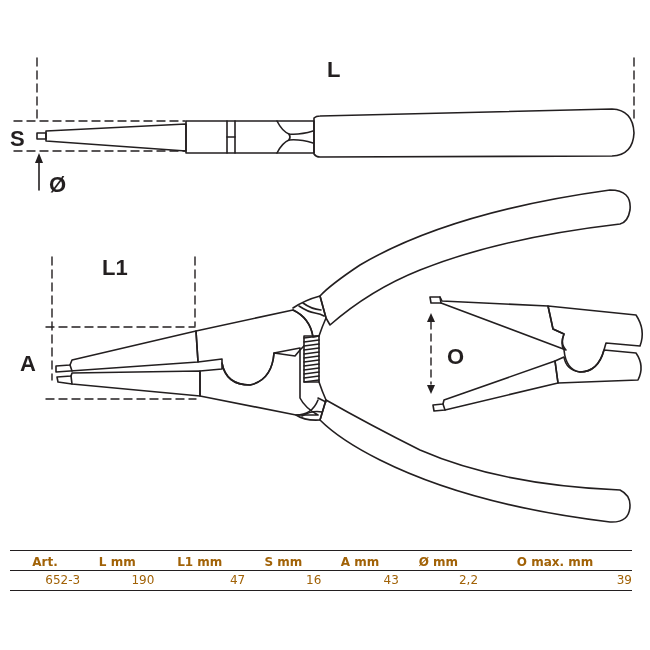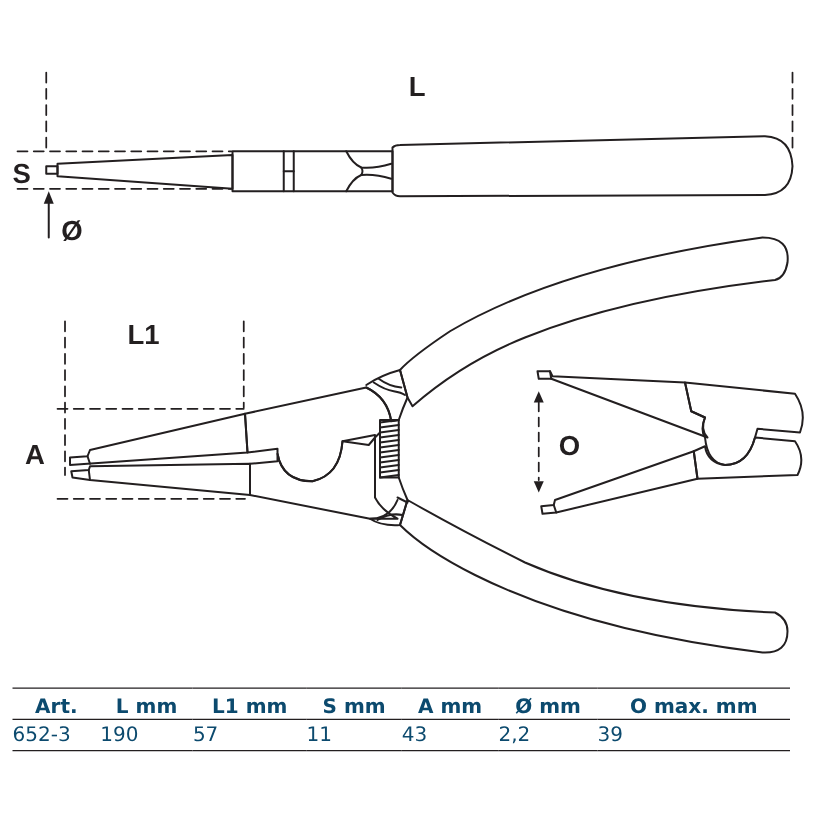--- a/index.html
+++ b/index.html
@@ -6,7 +6,7 @@
     body { width: 650px; height: 650px; position: relative; overflow: hidden; font-family: "Liberation Sans", sans-serif; }
     svg.drawing { position: absolute; left: 0; top: 0; }
     .dim-label { font-family: "Liberation Sans", sans-serif; font-weight: bold; font-size: 22px; fill: #231f20; }
-    .spec-table { position: absolute; left: 10px; top: 550px; width: 622px; border-collapse: collapse; font-family: "DejaVu Sans", sans-serif; font-size: 16px; color: #0c4a6e; }
+    .spec-table { position: absolute; left: 10px; top: 550px; width: 622px; border-collapse: collapse; font-family: "DejaVu Sans", sans-serif; font-size: 12px; color: #a16207; }
     .spec-table th { font-weight: bold; padding: 4px 0 1px 0; text-align: center; border-top: 1.5px solid #231f20; border-bottom: 1px solid #231f20; }
     .spec-table td { padding: 2px 0 3px 0; text-align: left; border-bottom: 1.5px solid #231f20; }
   </style>

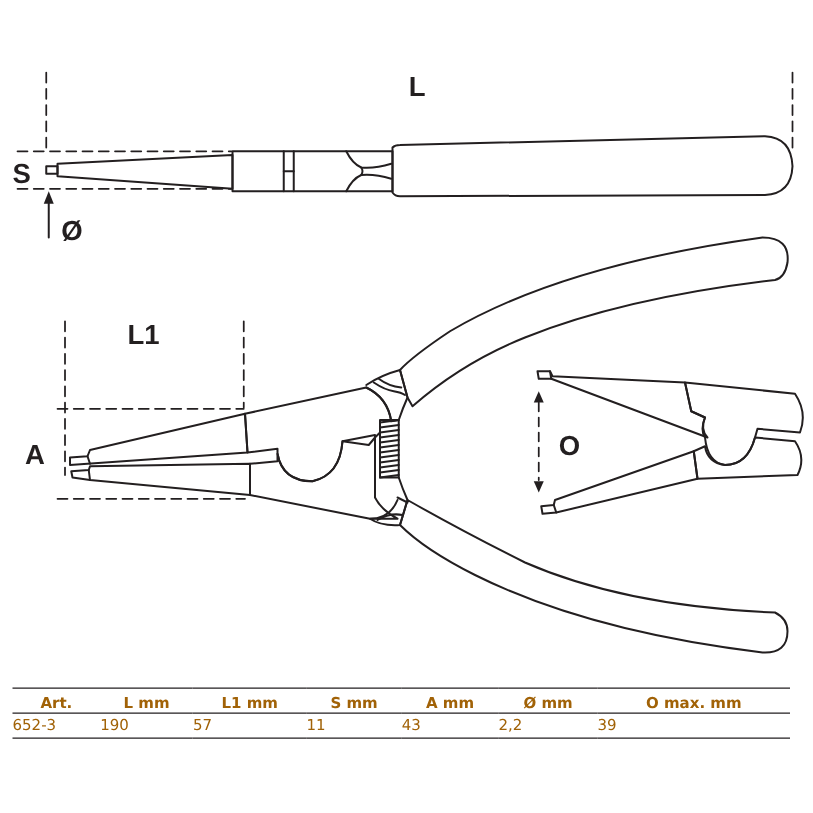--- a/index.html
+++ b/index.html
@@ -8,7 +8,7 @@
     .dim-label { font-family: "Liberation Sans", sans-serif; font-weight: bold; font-size: 22px; fill: #231f20; }
     .spec-table { position: absolute; left: 10px; top: 550px; width: 622px; border-collapse: collapse; font-family: "DejaVu Sans", sans-serif; font-size: 12px; color: #a16207; }
     .spec-table th { font-weight: bold; padding: 4px 0 1px 0; text-align: center; border-top: 1.5px solid #231f20; border-bottom: 1px solid #231f20; }
-    .spec-table td { padding: 2px 0 3px 0; text-align: left; border-bottom: 1.5px solid #231f20; }
+    .spec-table td { padding: 2px 0 3px 0; text-align: right; border-bottom: 1.5px solid #231f20; }
   </style>
 </head>
 <body>

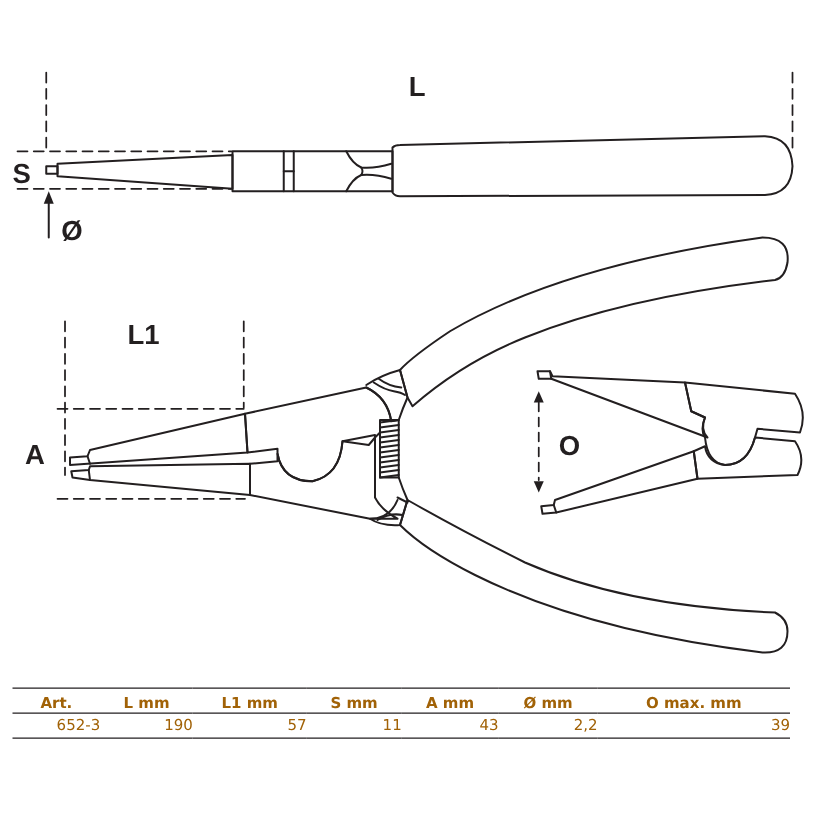--- a/index.html
+++ b/index.html
@@ -124,7 +124,7 @@
     <tr>
       <td>652-3</td>
       <td>190</td>
-      <td>57</td>
+      <td>47</td>
       <td>11</td>
       <td>43</td>
       <td>2,2</td>

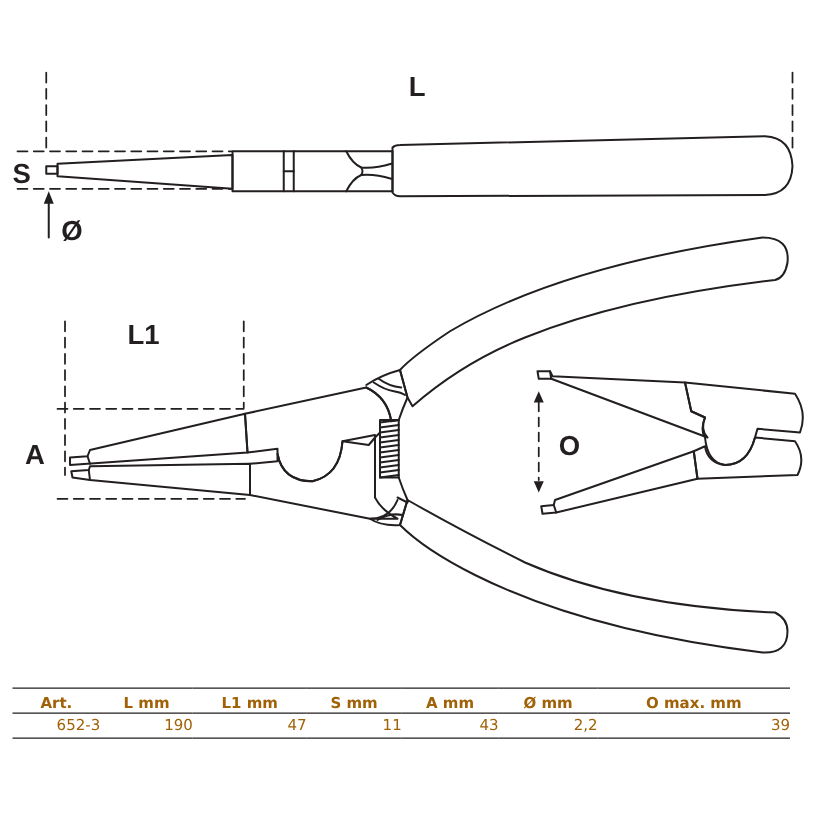--- a/index.html
+++ b/index.html
@@ -125,7 +125,7 @@
       <td>652-3</td>
       <td>190</td>
       <td>47</td>
-      <td>11</td>
+      <td>16</td>
       <td>43</td>
       <td>2,2</td>
       <td>39</td>

